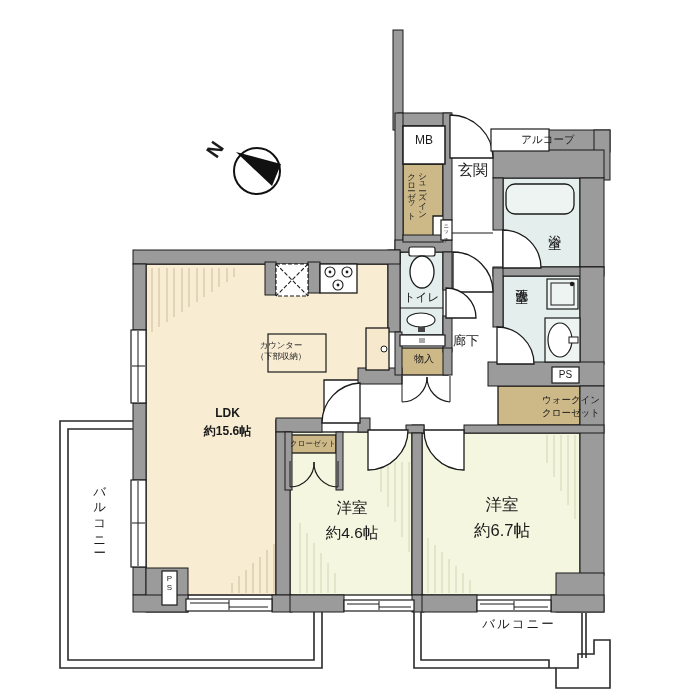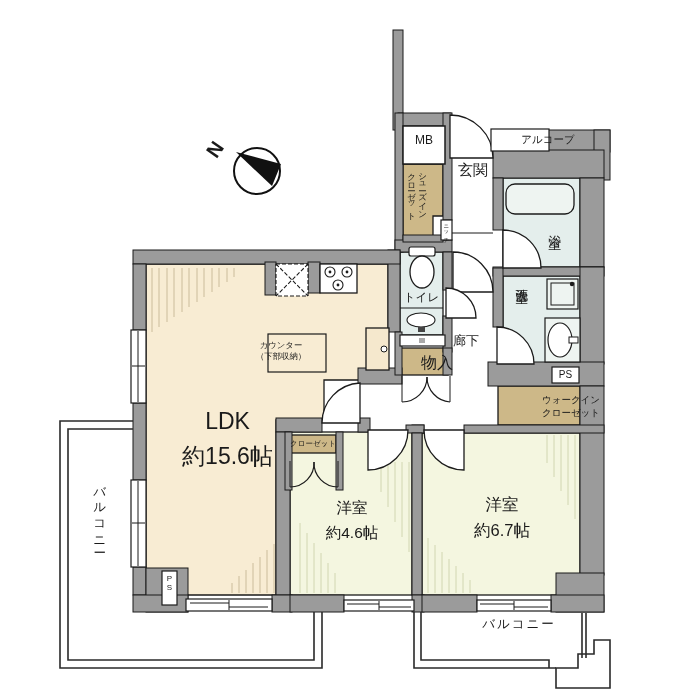--- a/index.html
+++ b/index.html
@@ -266,7 +266,7 @@
 <div class="lbl v" style="left:513px;top:279px;font-size:12.5px;letter-spacing:1px;">洗面室</div>
 <div class="lbl c" style="left:400px;top:291px;width:43px;font-size:11.5px;font-family:Liberation Mono, monospace;">トイレ</div>
 <div class="lbl" style="left:453px;top:333px;font-size:13px;">廊下</div>
-<div class="lbl c" style="left:413px;top:353px;width:48px;font-size:16px;">物入</div>
+<div class="lbl c" style="left:400px;top:353px;width:48px;font-size:10px;">物入</div>
 <div class="lbl c" style="left:552px;top:369px;width:27px;font-size:10px;">PS</div>
 <div class="lbl c pre" style="left:500px;top:393px;width:78px;font-size:9.5px;line-height:1.4;padding-left:32px;">ウォークイン
 クローゼット</div>

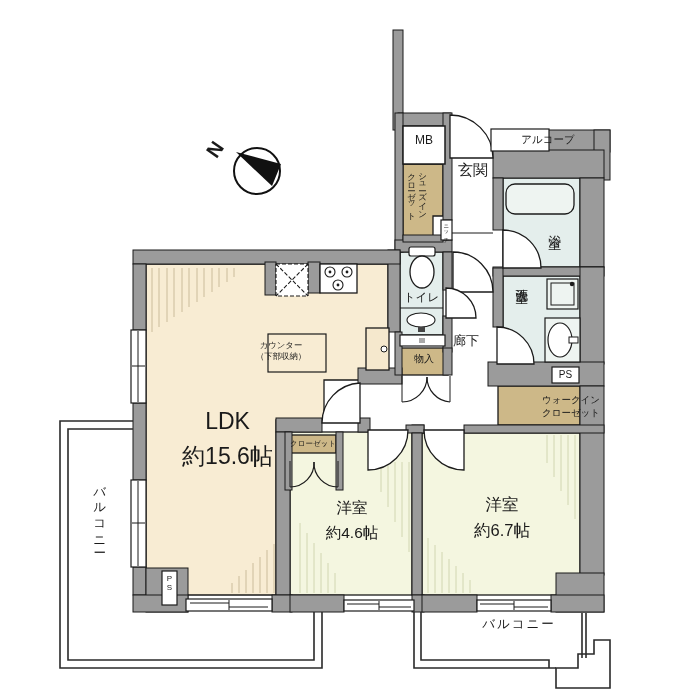--- a/index.html
+++ b/index.html
@@ -272,7 +272,7 @@
 クローゼット</div>
 <div class="lbl c pre" style="left:252px;top:340px;width:58px;font-size:8.4px;line-height:1.35;">カウンター
 （下部収納）</div>
-<div class="lbl c pre" style="left:155px;top:404px;width:145px;font-size:23px;line-height:1.5;">LDK
+<div class="lbl c pre" style="left:155px;top:404px;width:145px;font-size:12px;line-height:1.5;font-weight:bold;">LDK
 約15.6帖</div>
 <div class="lbl c" style="left:290px;top:439px;width:46px;font-size:7.5px;">クローゼット</div>
 <div class="lbl c pre" style="left:296px;top:496px;width:112px;font-size:15.5px;line-height:1.6;">洋室

